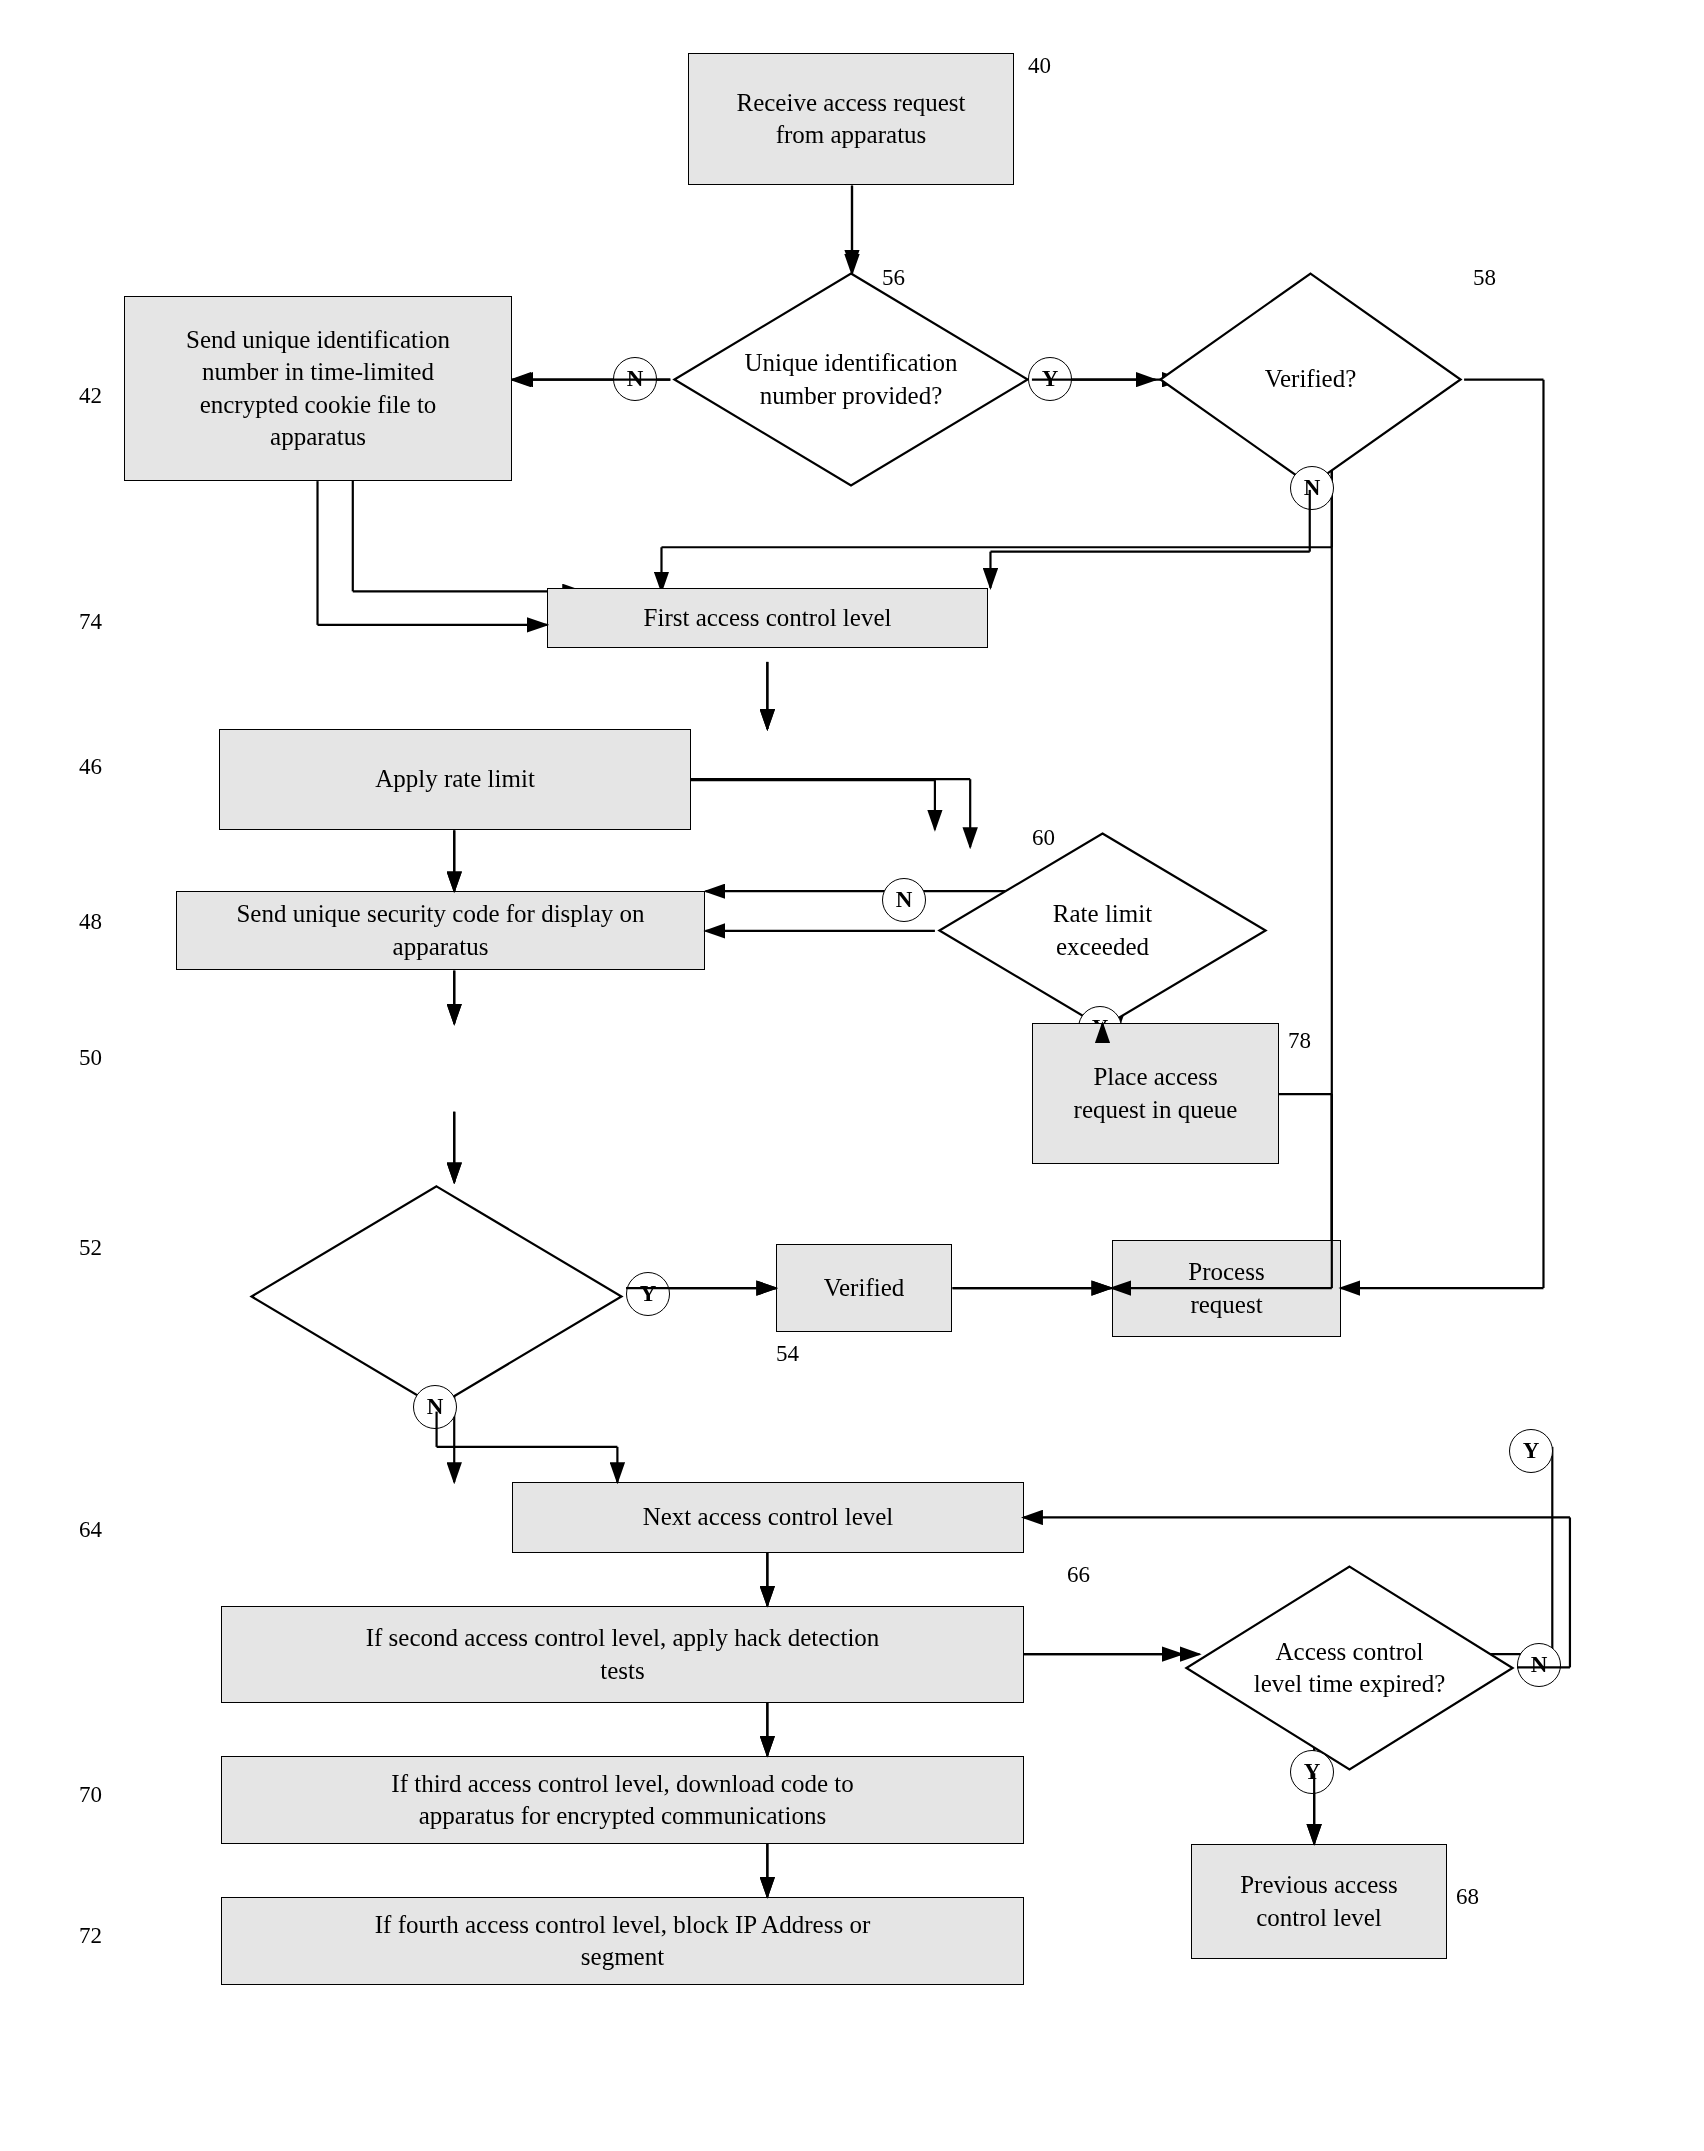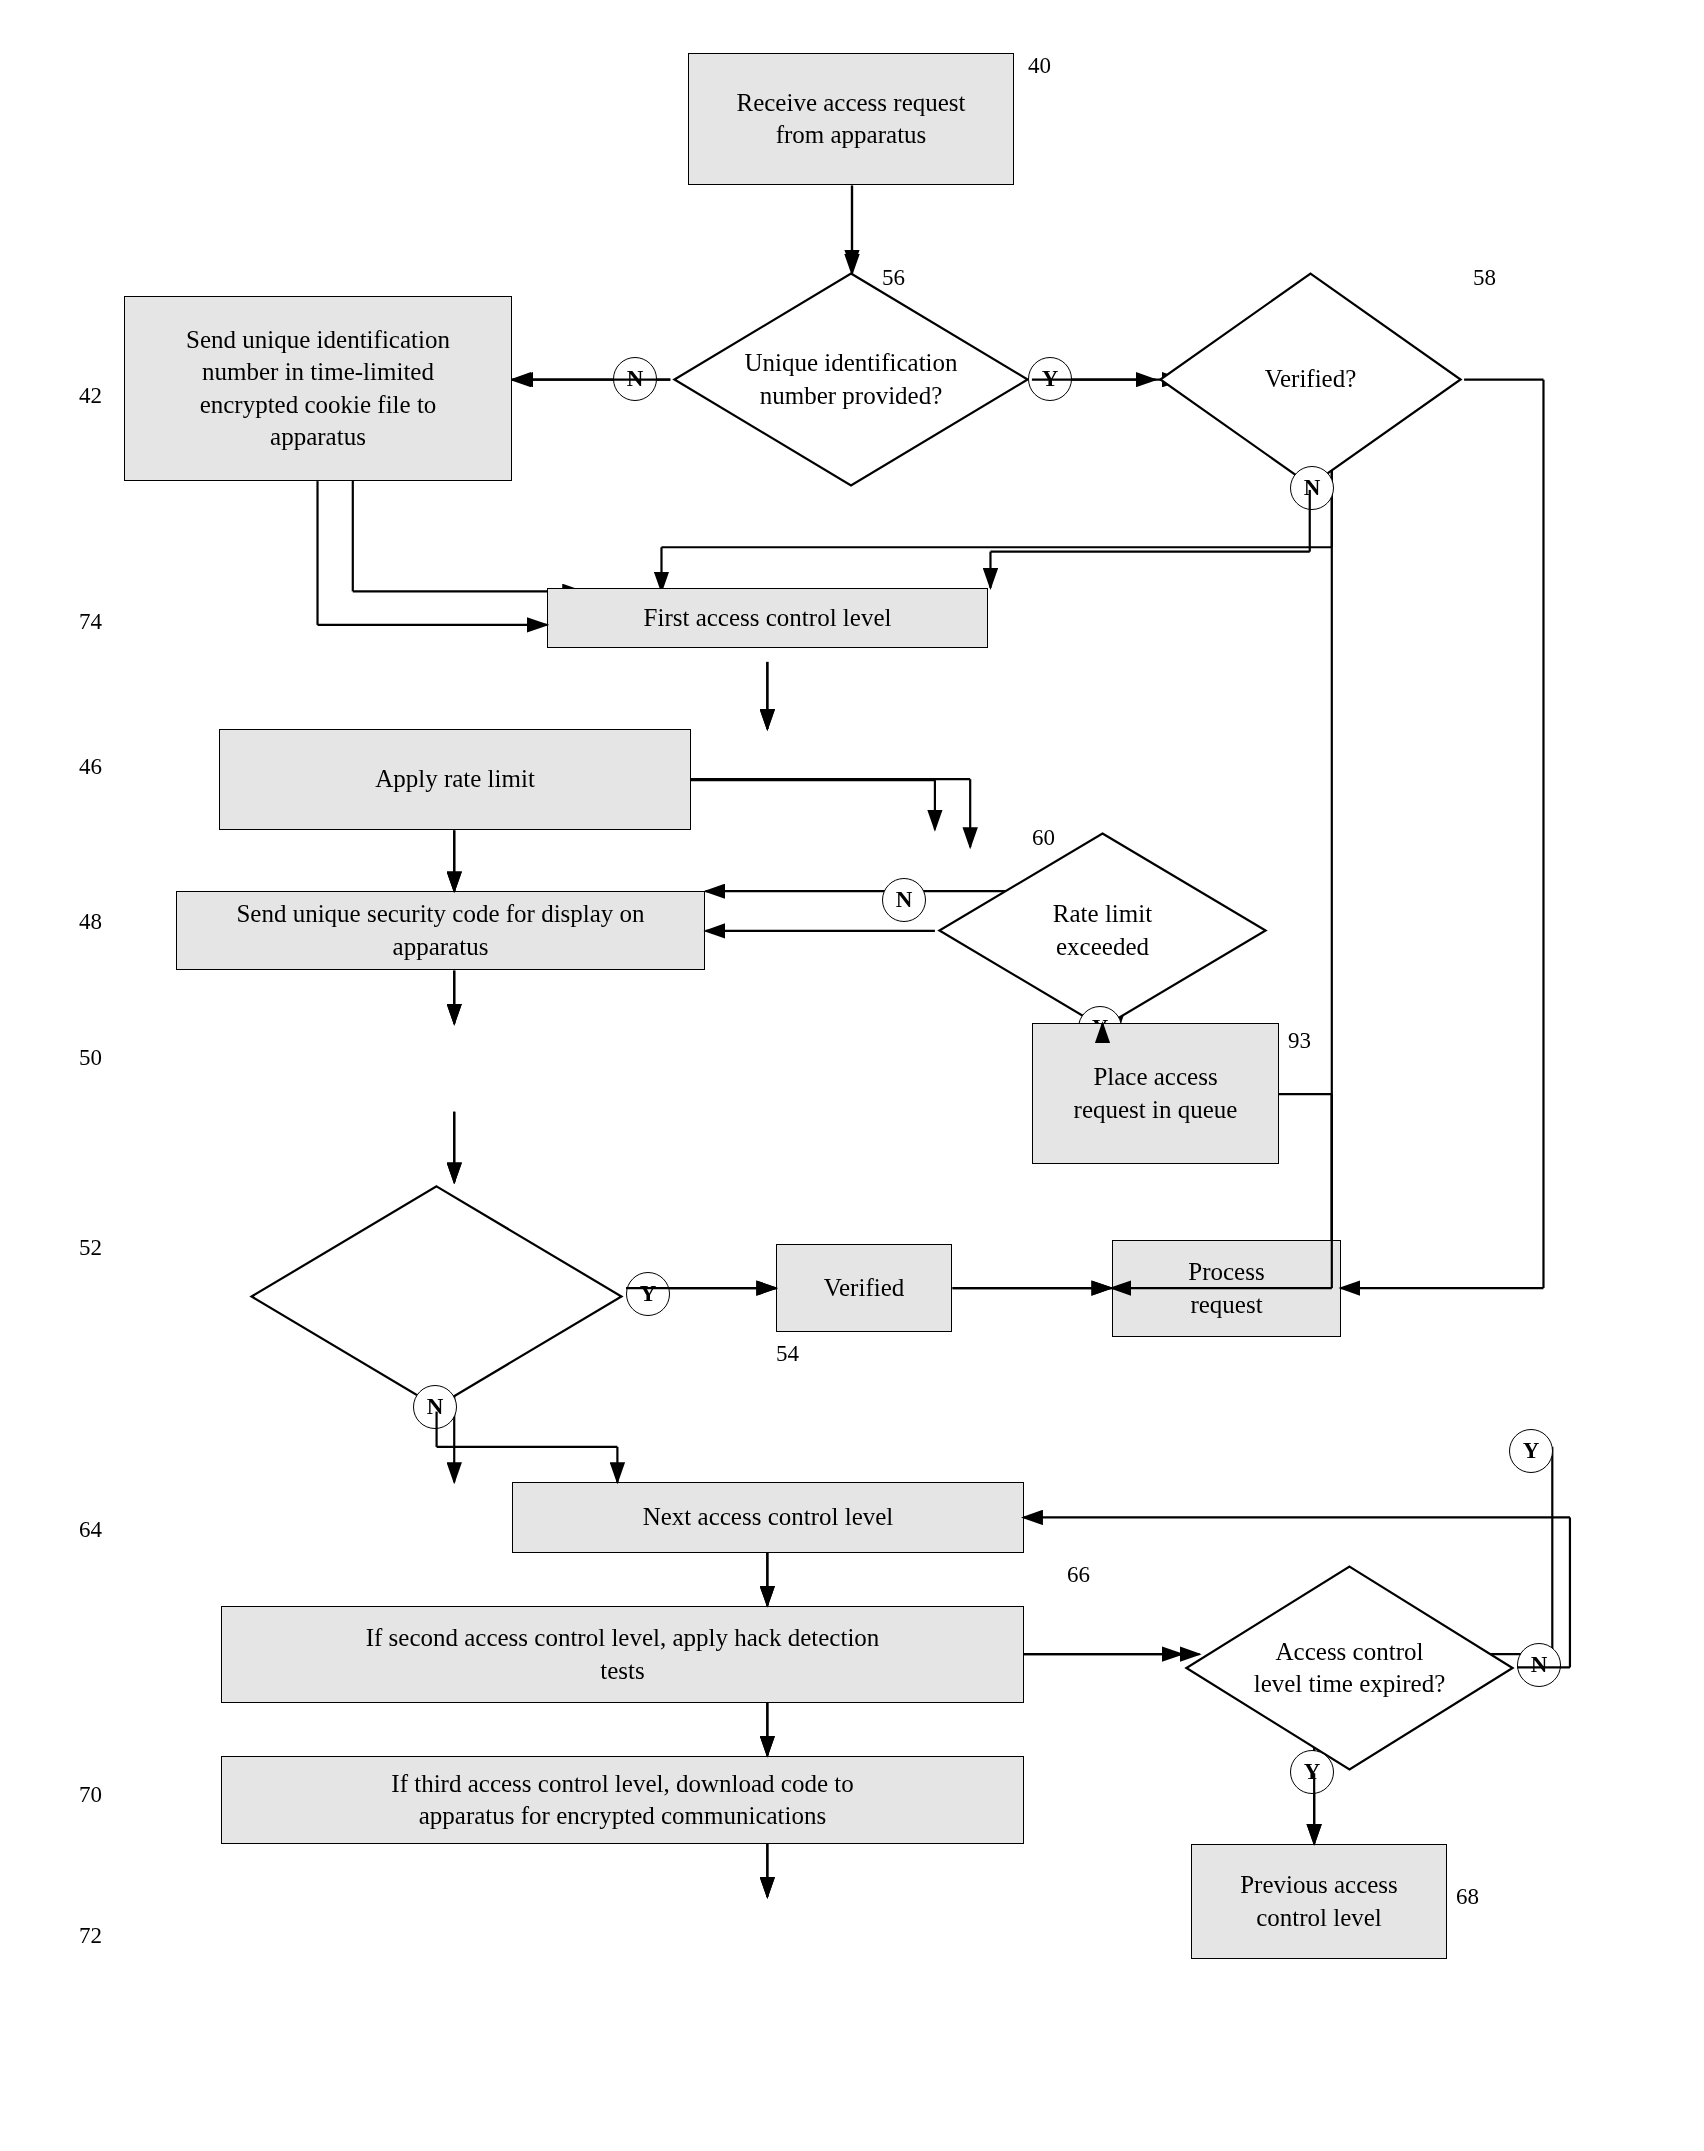--- a/index.html
+++ b/index.html
@@ -230,7 +230,7 @@
   <div class="box" style="left:1032px; top:1023px; width:247px; height:141px;">
     <span>Place access<br>request in queue</span>
   </div>
-  <span class="ref" style="left:1288px; top:1028px;">93</span>
+  <span class="ref" style="left:1288px; top:1028px;">78</span>
 
   <div class="box" style="left:176px; top:891px; width:529px; height:79px;">
     <span>Send unique security code for display on<br>apparatus</span>

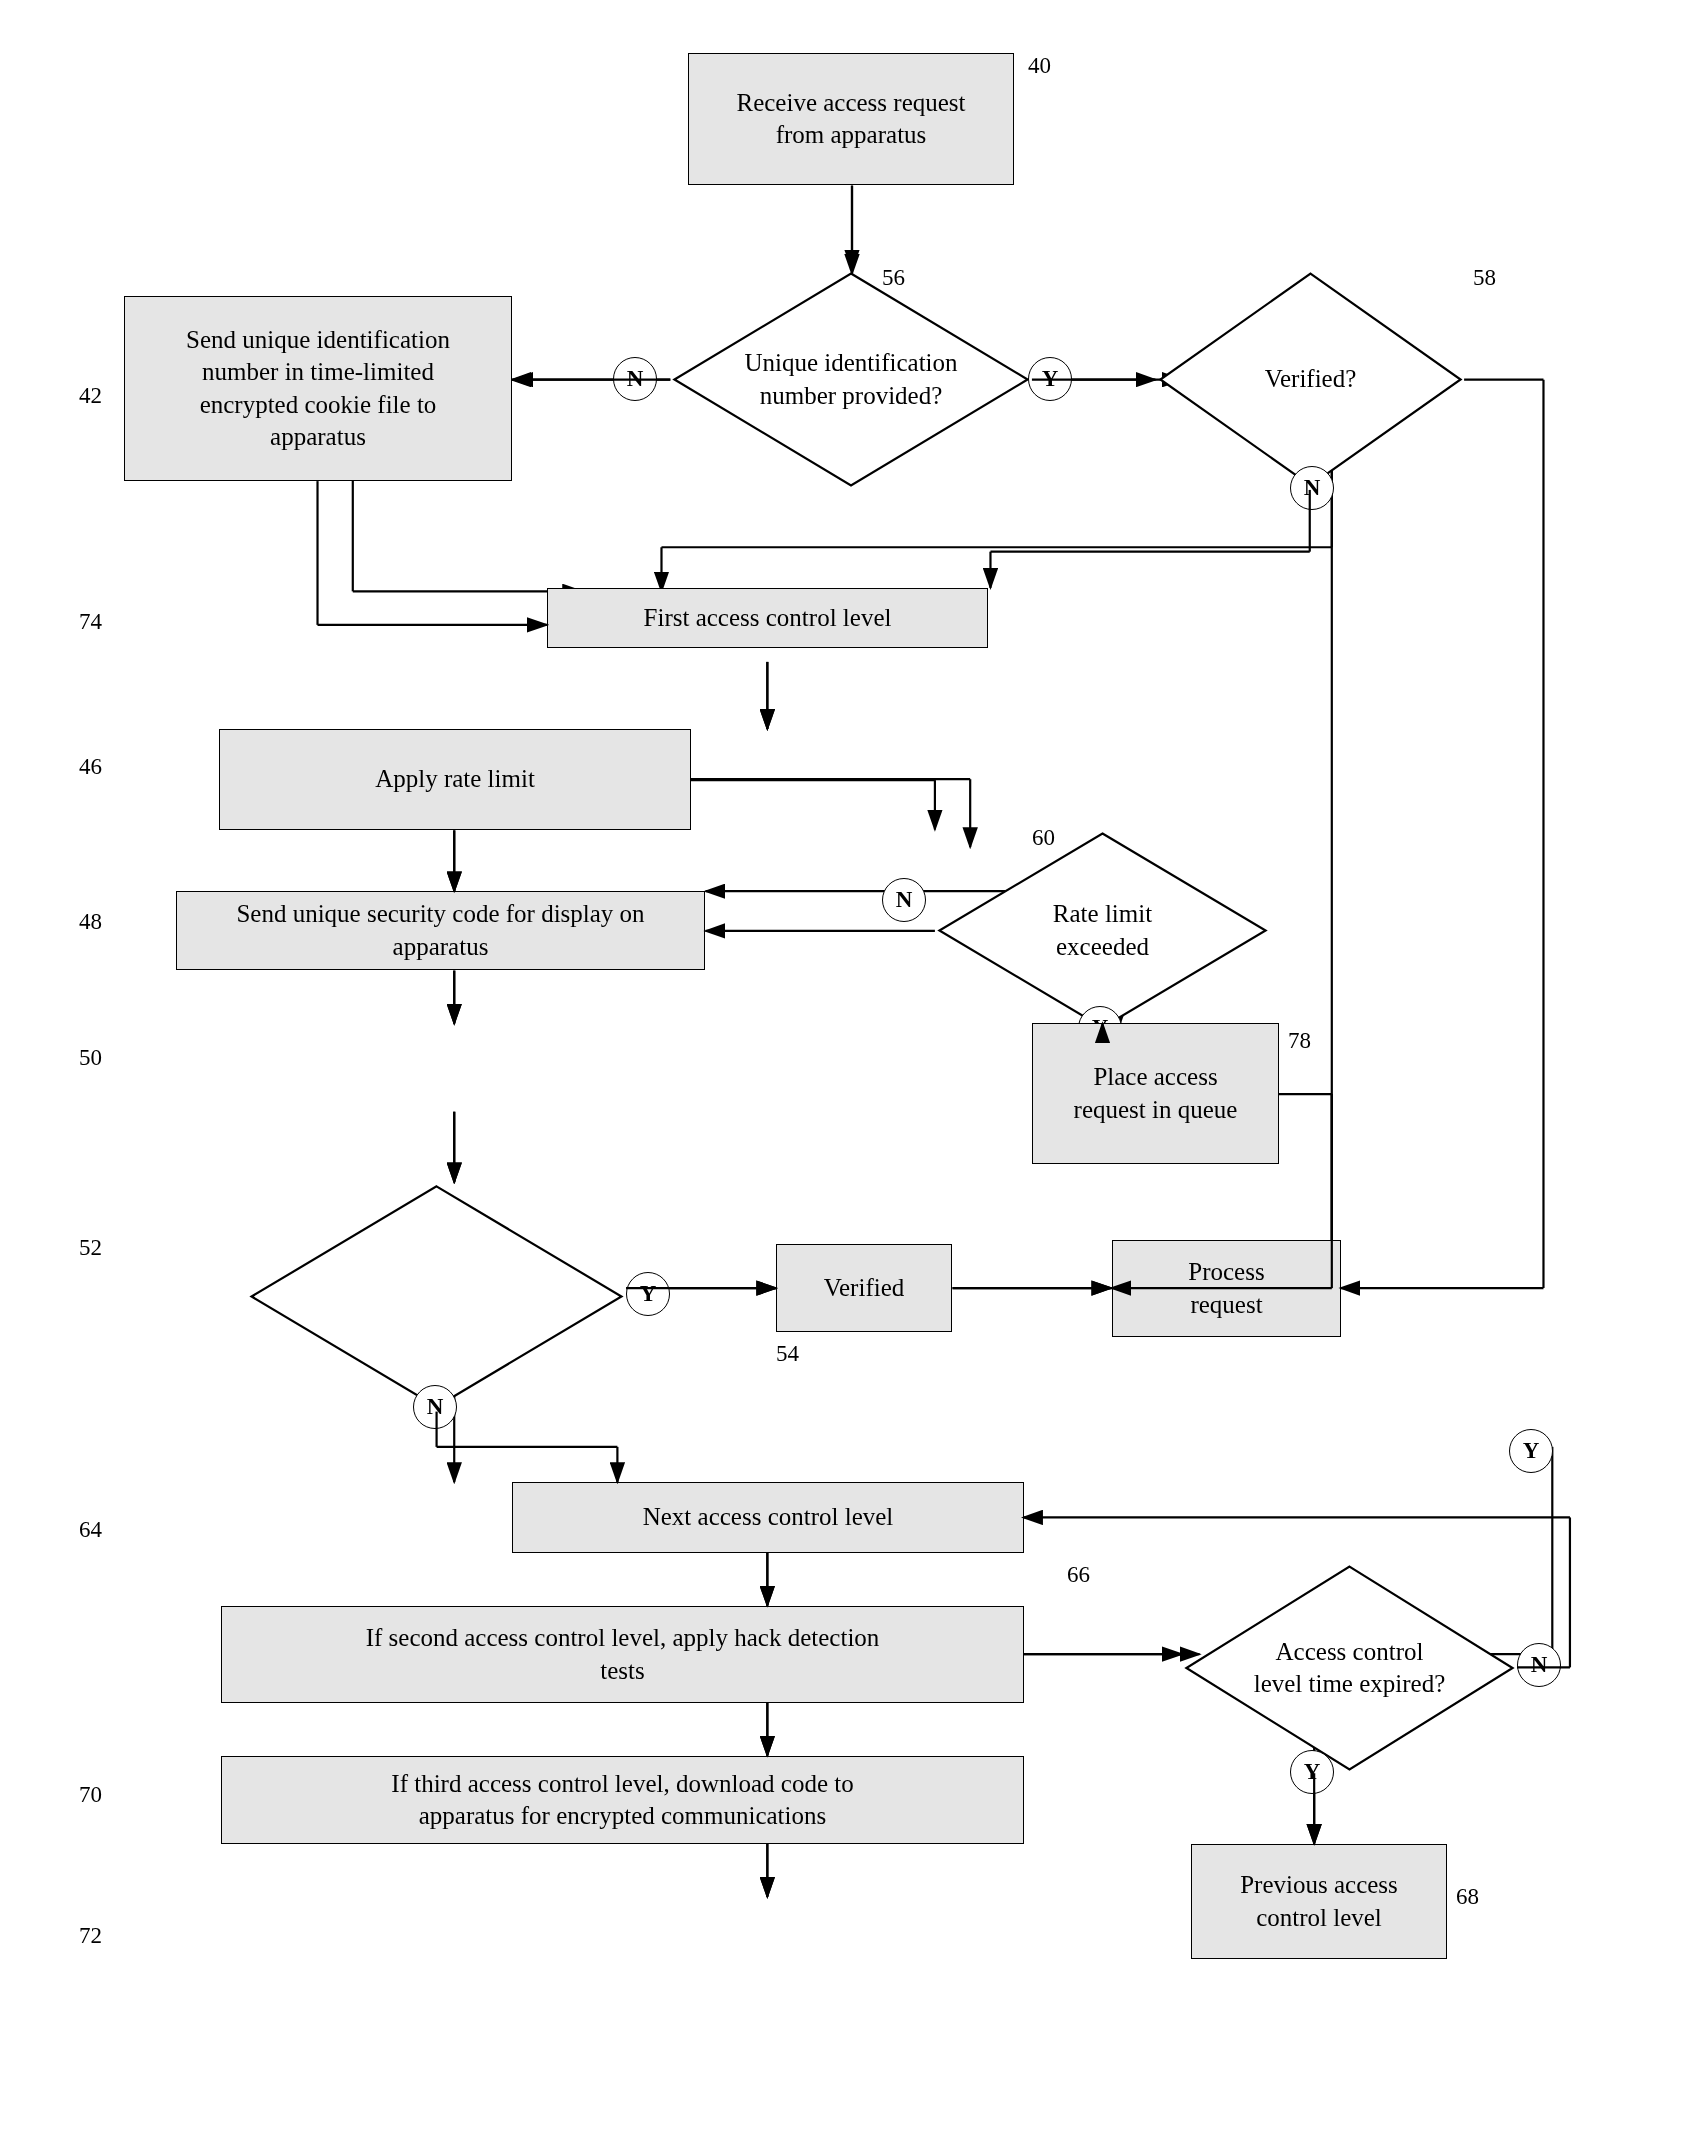--- a/index.html
+++ b/index.html
@@ -283,6 +283,9 @@
   </div>
   <span class="ref" style="left:79px; top:1782px;">70</span>
 
+  <div class="box" style="left:221px; top:1897px; width:803px; height:88px;">
+    <span>If fourth access control level, block IP Address or<br>segment</span>
+  </div>
   <span class="ref" style="left:79px; top:1923px;">72</span>
 
   <div class="diamond-wrap" style="left:1182px; top:1562px; width:335px; height:212px;">

